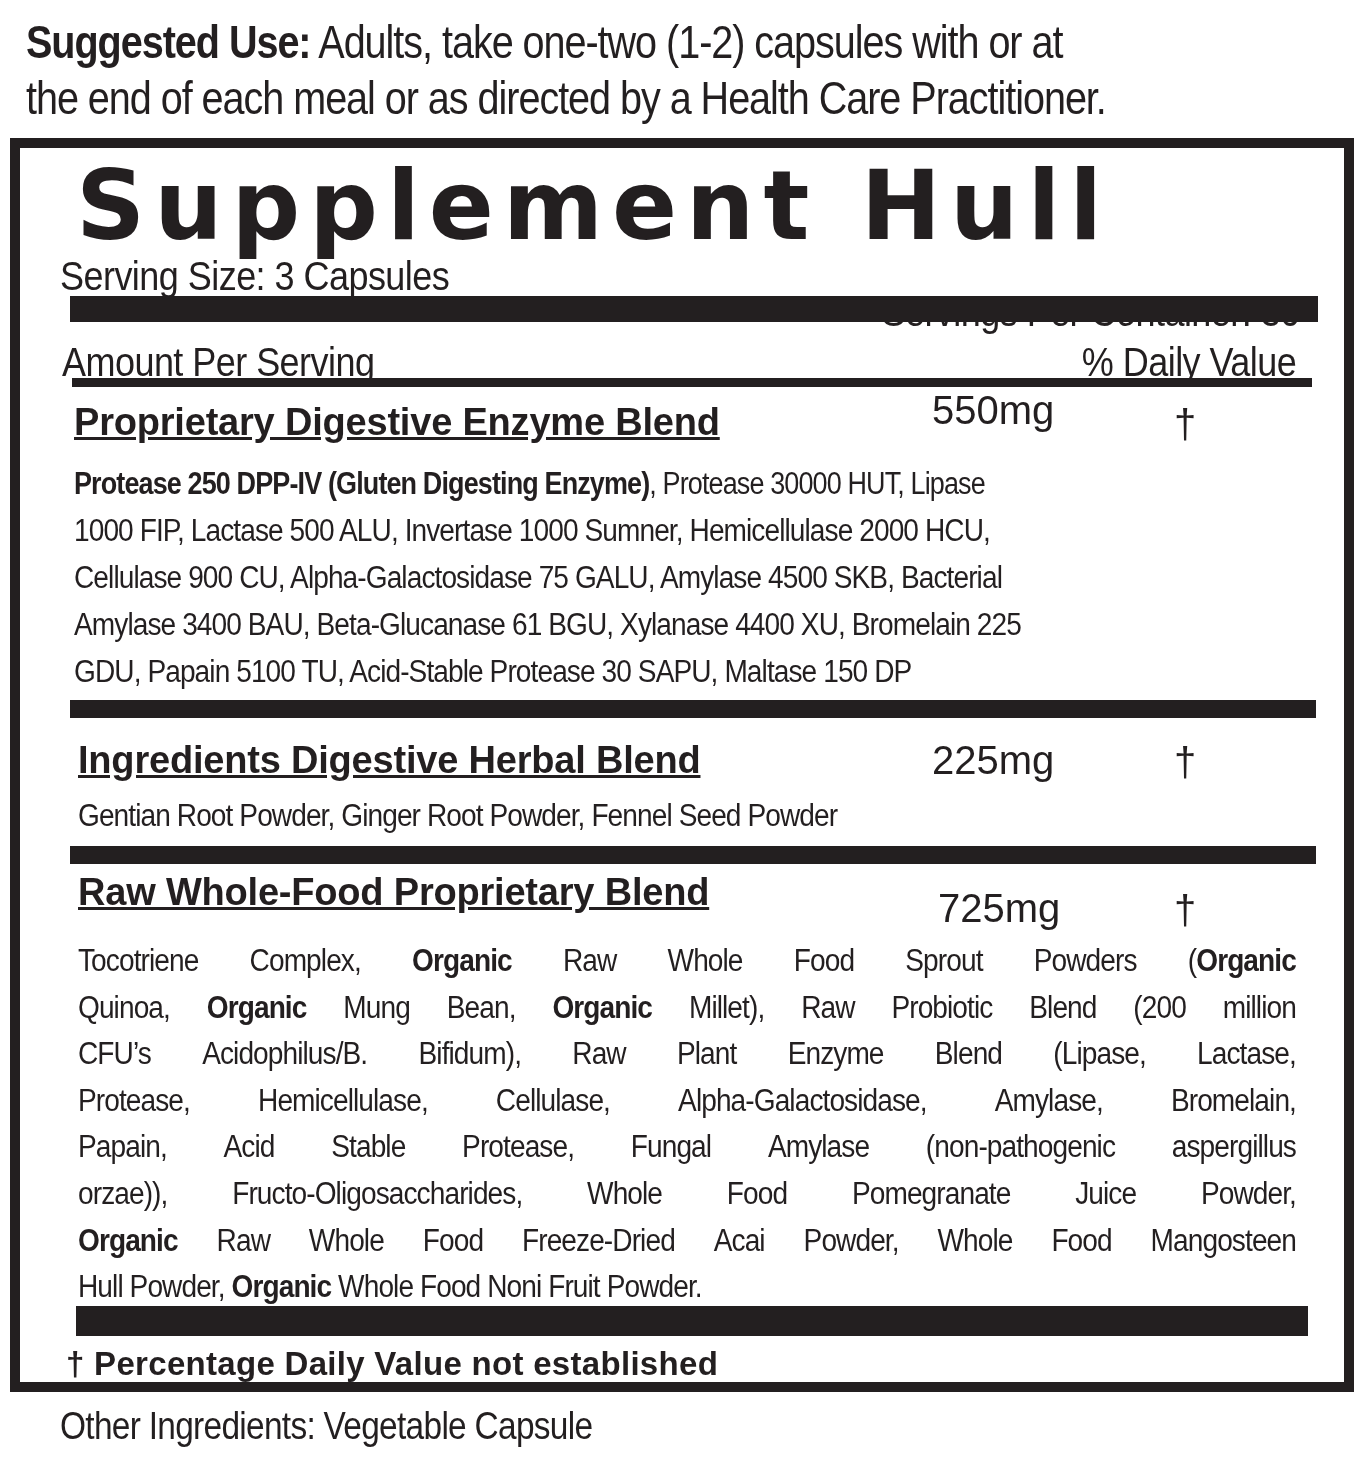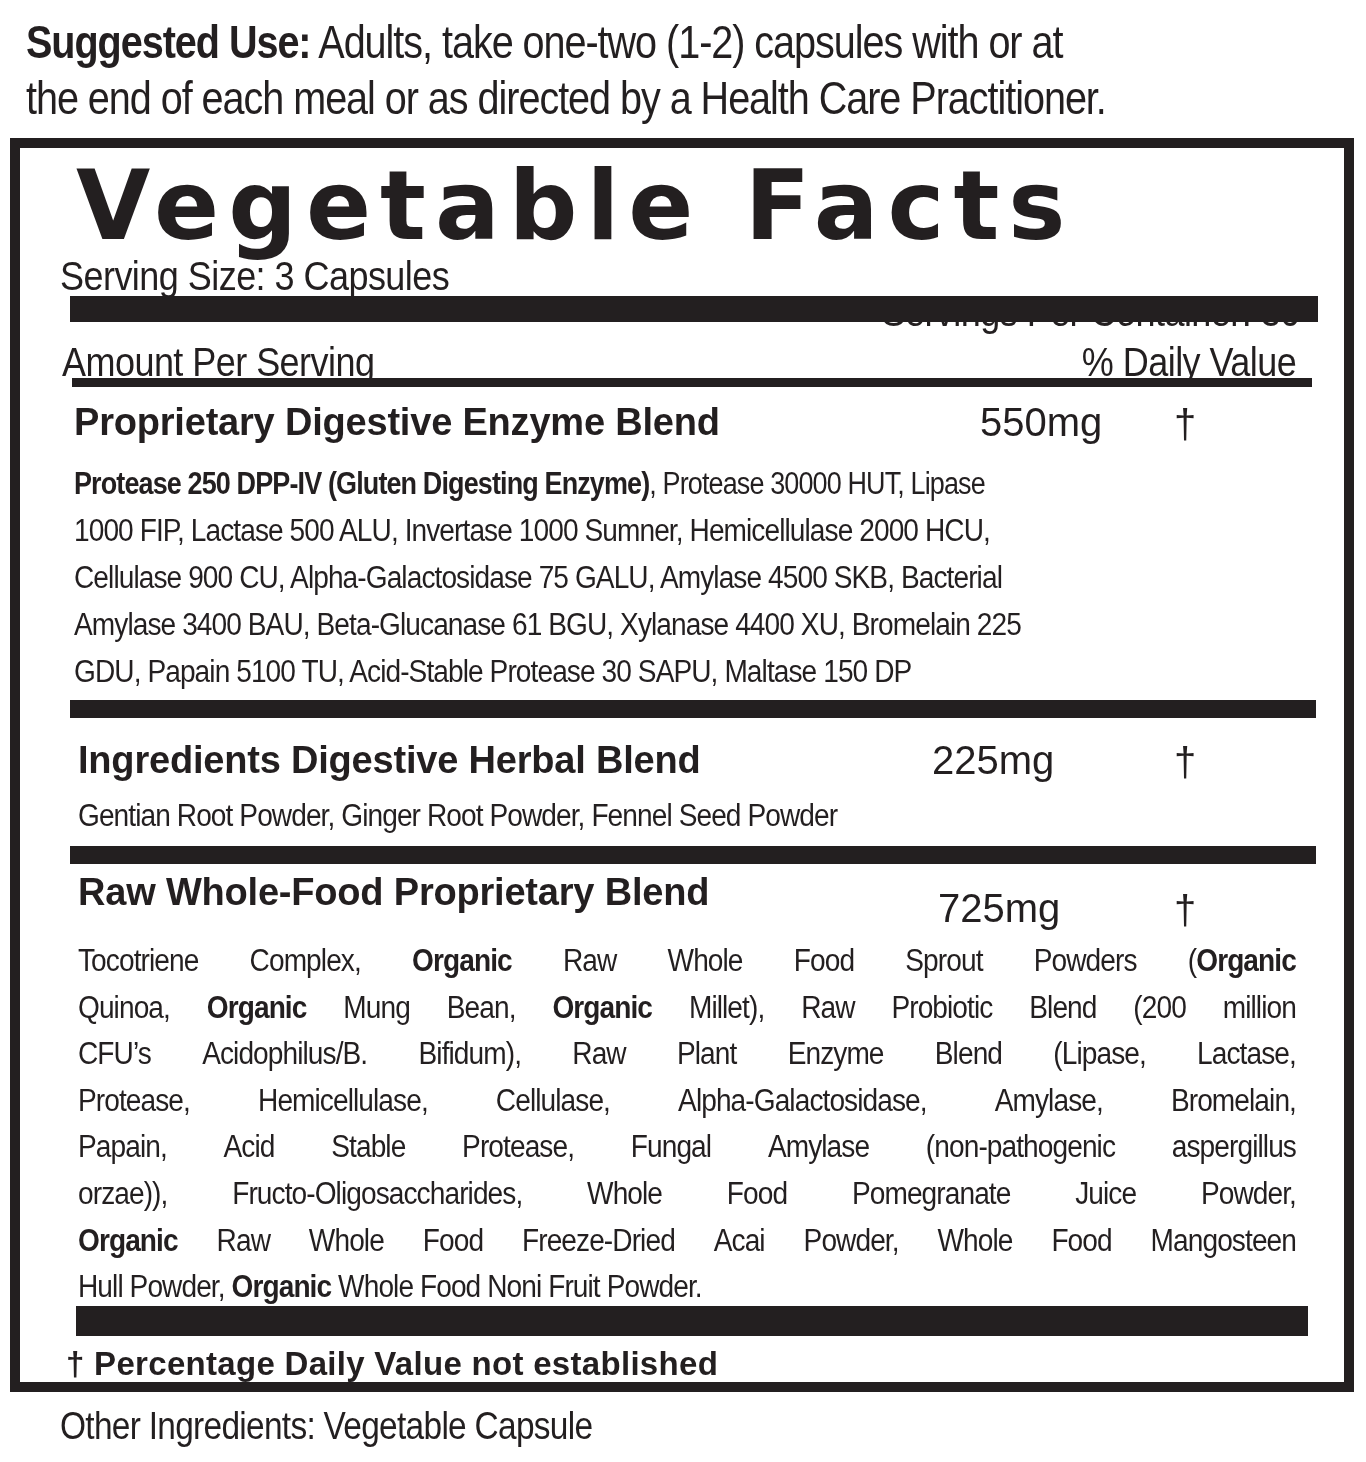--- a/index.html
+++ b/index.html
@@ -125,7 +125,7 @@
 </div>
 
 <div class="panel">
-  <div class="title">Vegetable Facts</div>
+  <div class="title">Supplement Hull</div>
 
   <div class="abs row-text" style="left:40px; top:104px;text-decoration:underline;"><span class="sq">Serving Size: 3 Capsules</span></div>
   <div class="abs row-text" style="right:44px; top:104px; text-align:right;margin-top:36px;"><span class="sqr">Servings Per Container: 30</span></div>

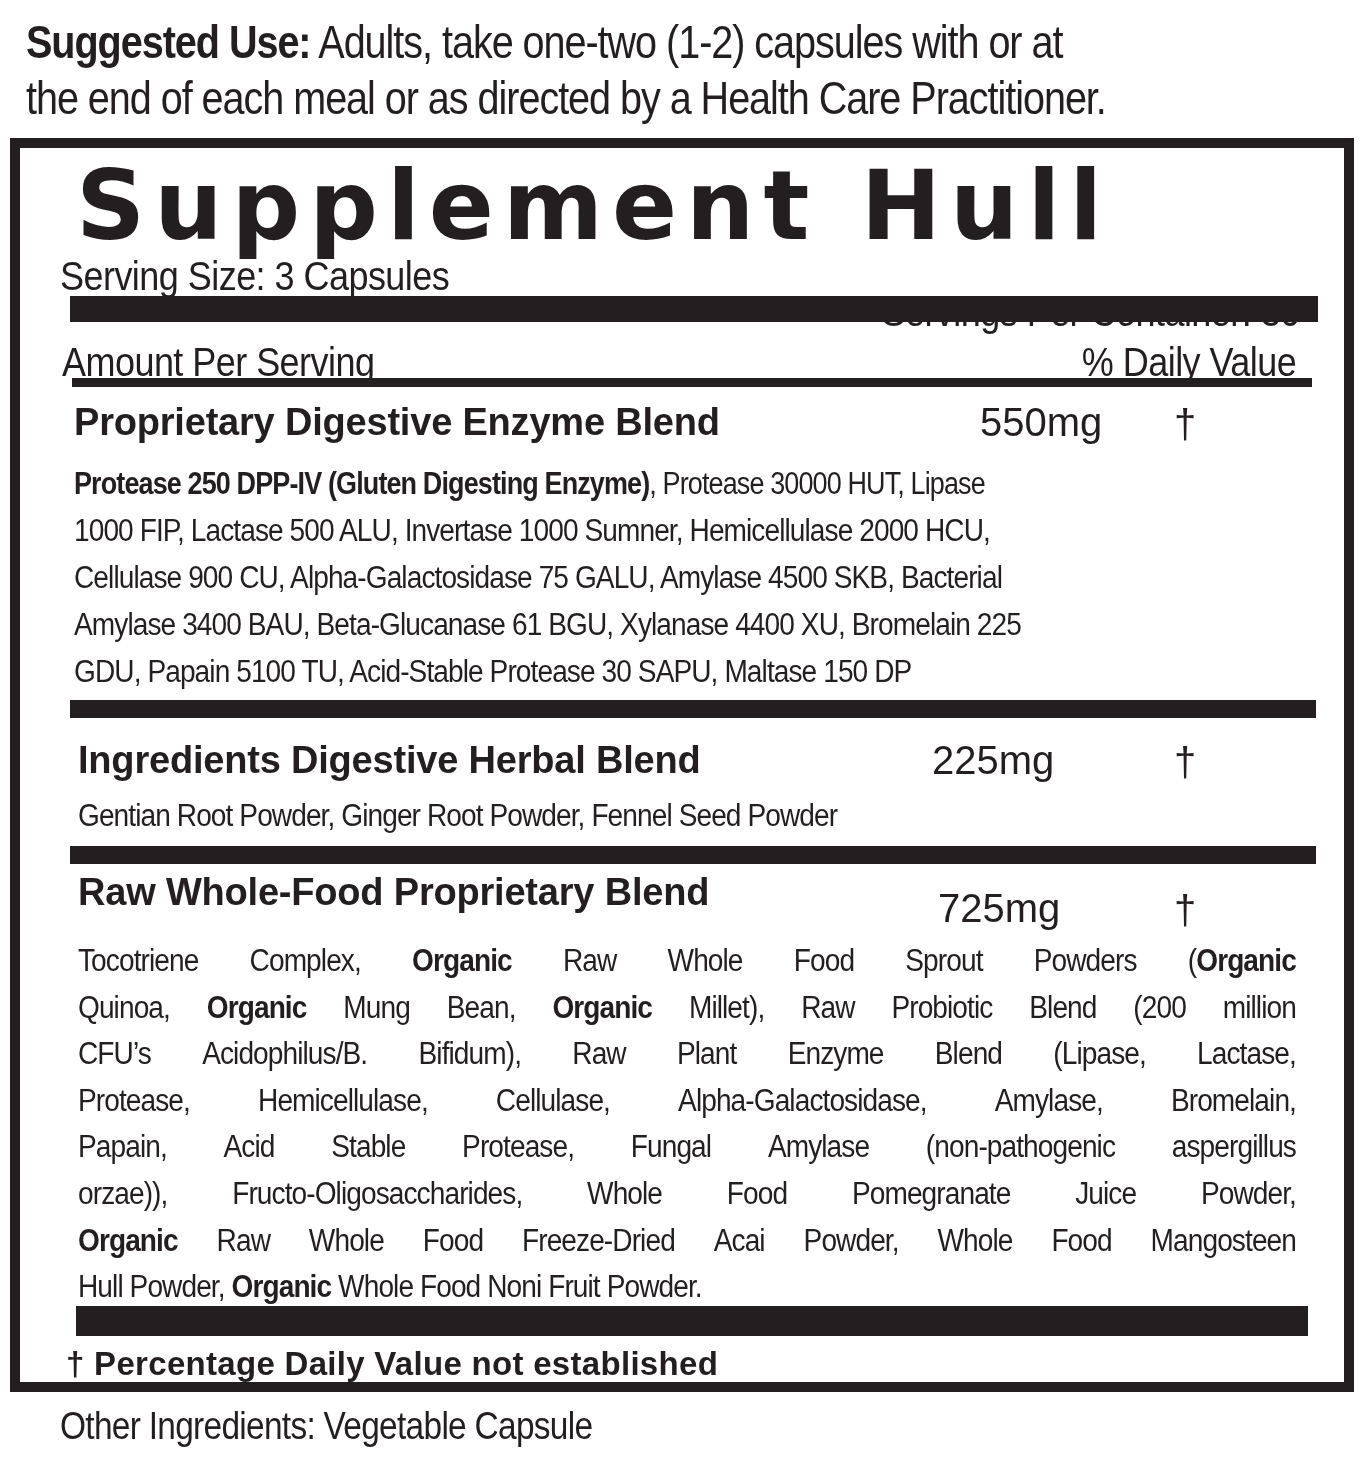--- a/index.html
+++ b/index.html
@@ -75,6 +75,7 @@
       font-weight: bold;
       line-height: 44px;
       letter-spacing: -0.2px;
+      text-decoration: underline;
     }
     .blend-amt {
       font-size: 40px;

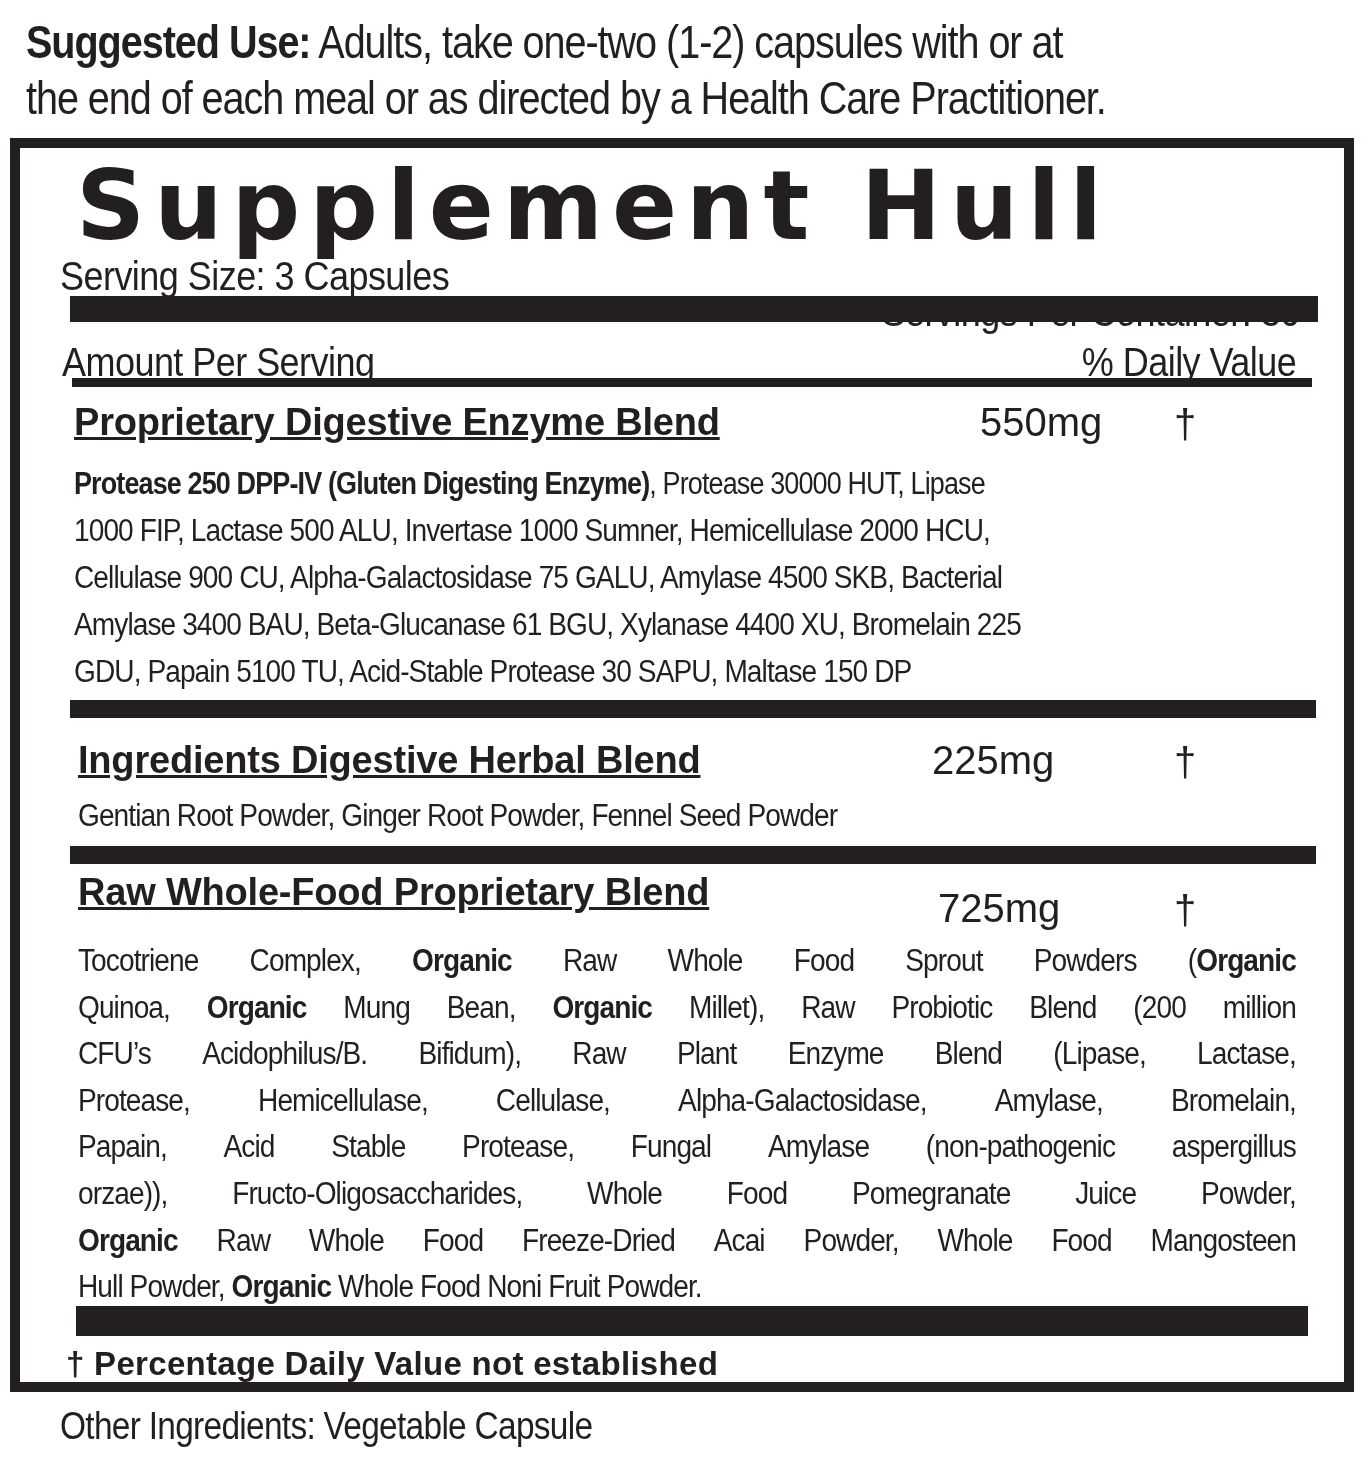--- a/index.html
+++ b/index.html
@@ -139,7 +139,7 @@
   <div class="bar" style="left:52px; top:230px; width:1240px; height:9px;"></div>
 
   <div class="abs blend-head" style="left:54px; top:252px;">Proprietary Digestive Enzyme Blend</div>
-  <div class="abs blend-amt" style="left:912px; top:252px;margin-left:48px;">550mg</div>
+  <div class="abs blend-amt" style="left:912px; top:240px;">550mg</div>
   <div class="abs dagger" style="left:1154px; top:254px;">†</div>
 
   <div class="ingr" id="enzyme-ingr" style="left:54px; top:312px; width:1250px; line-height:47px;">

